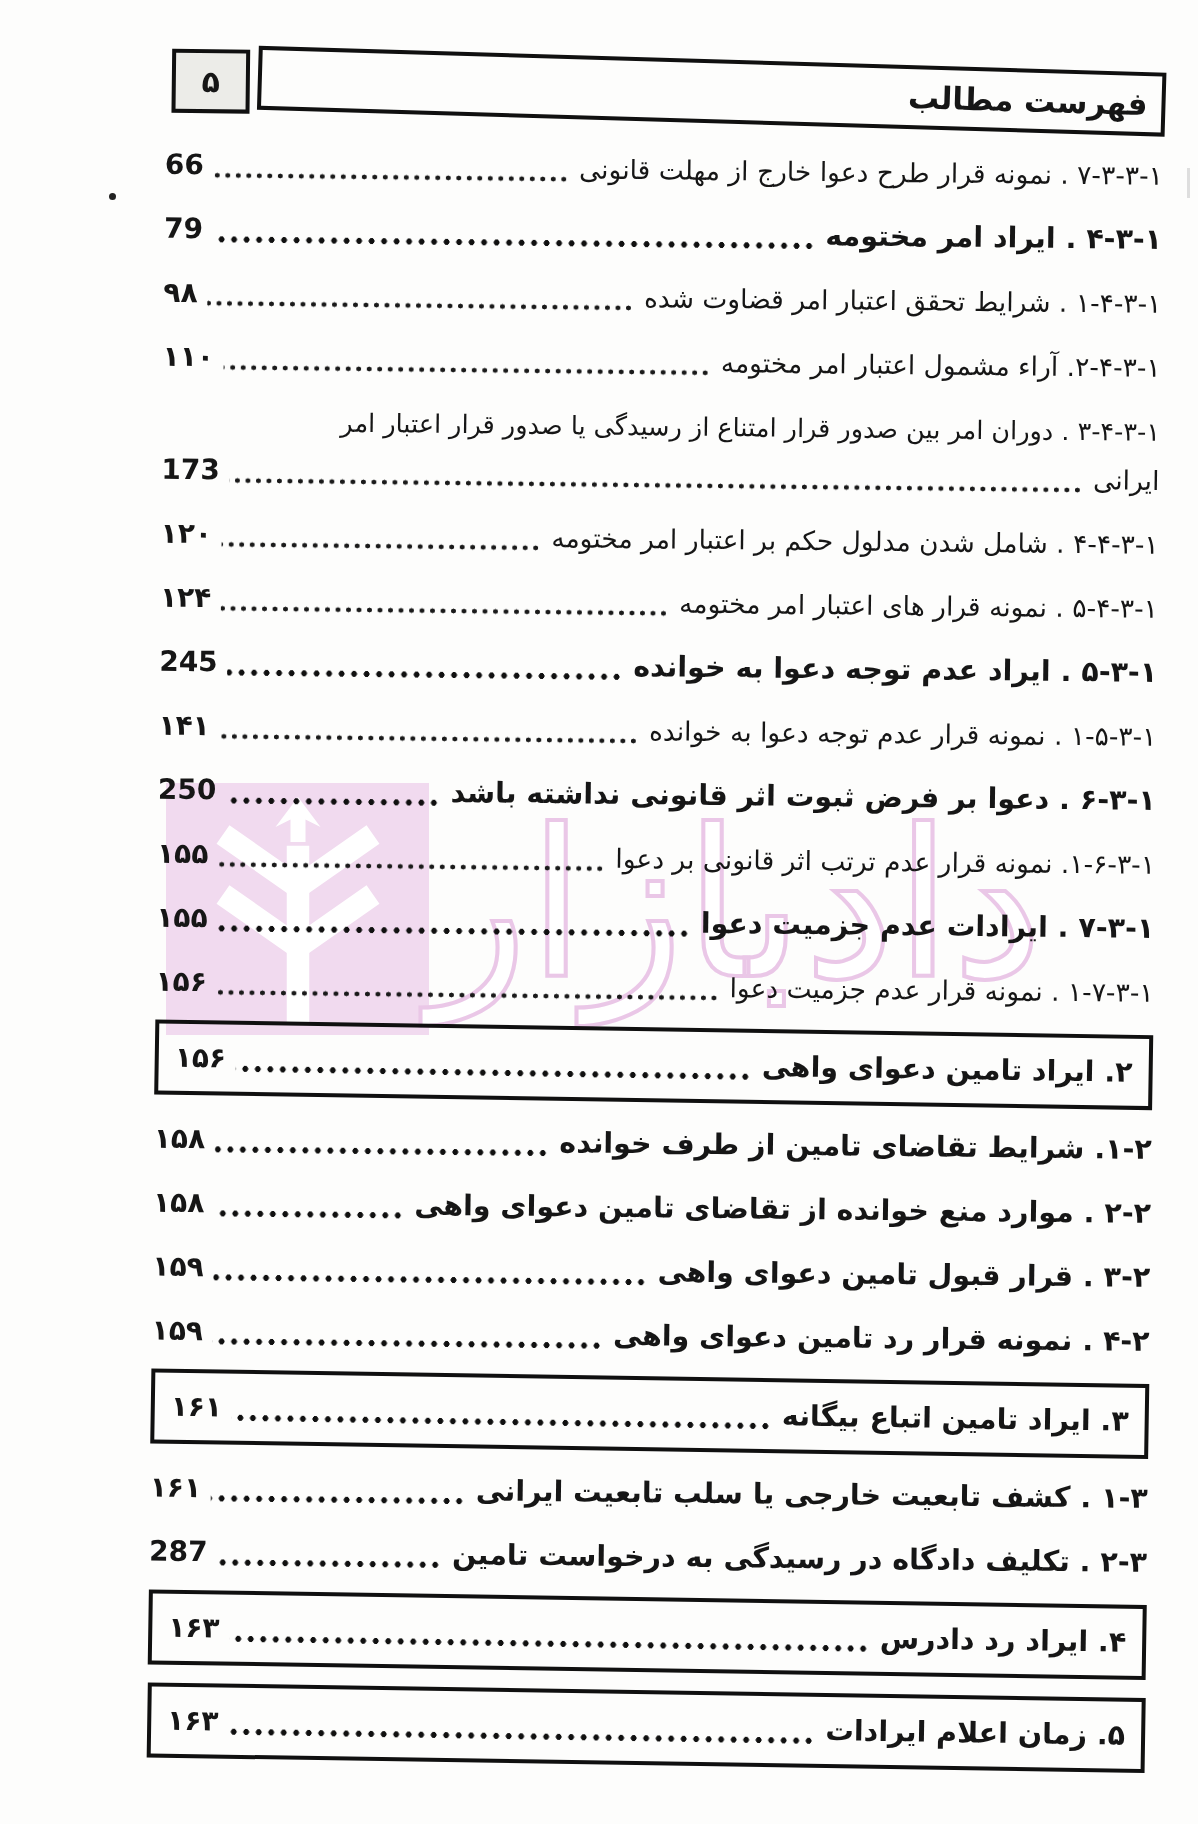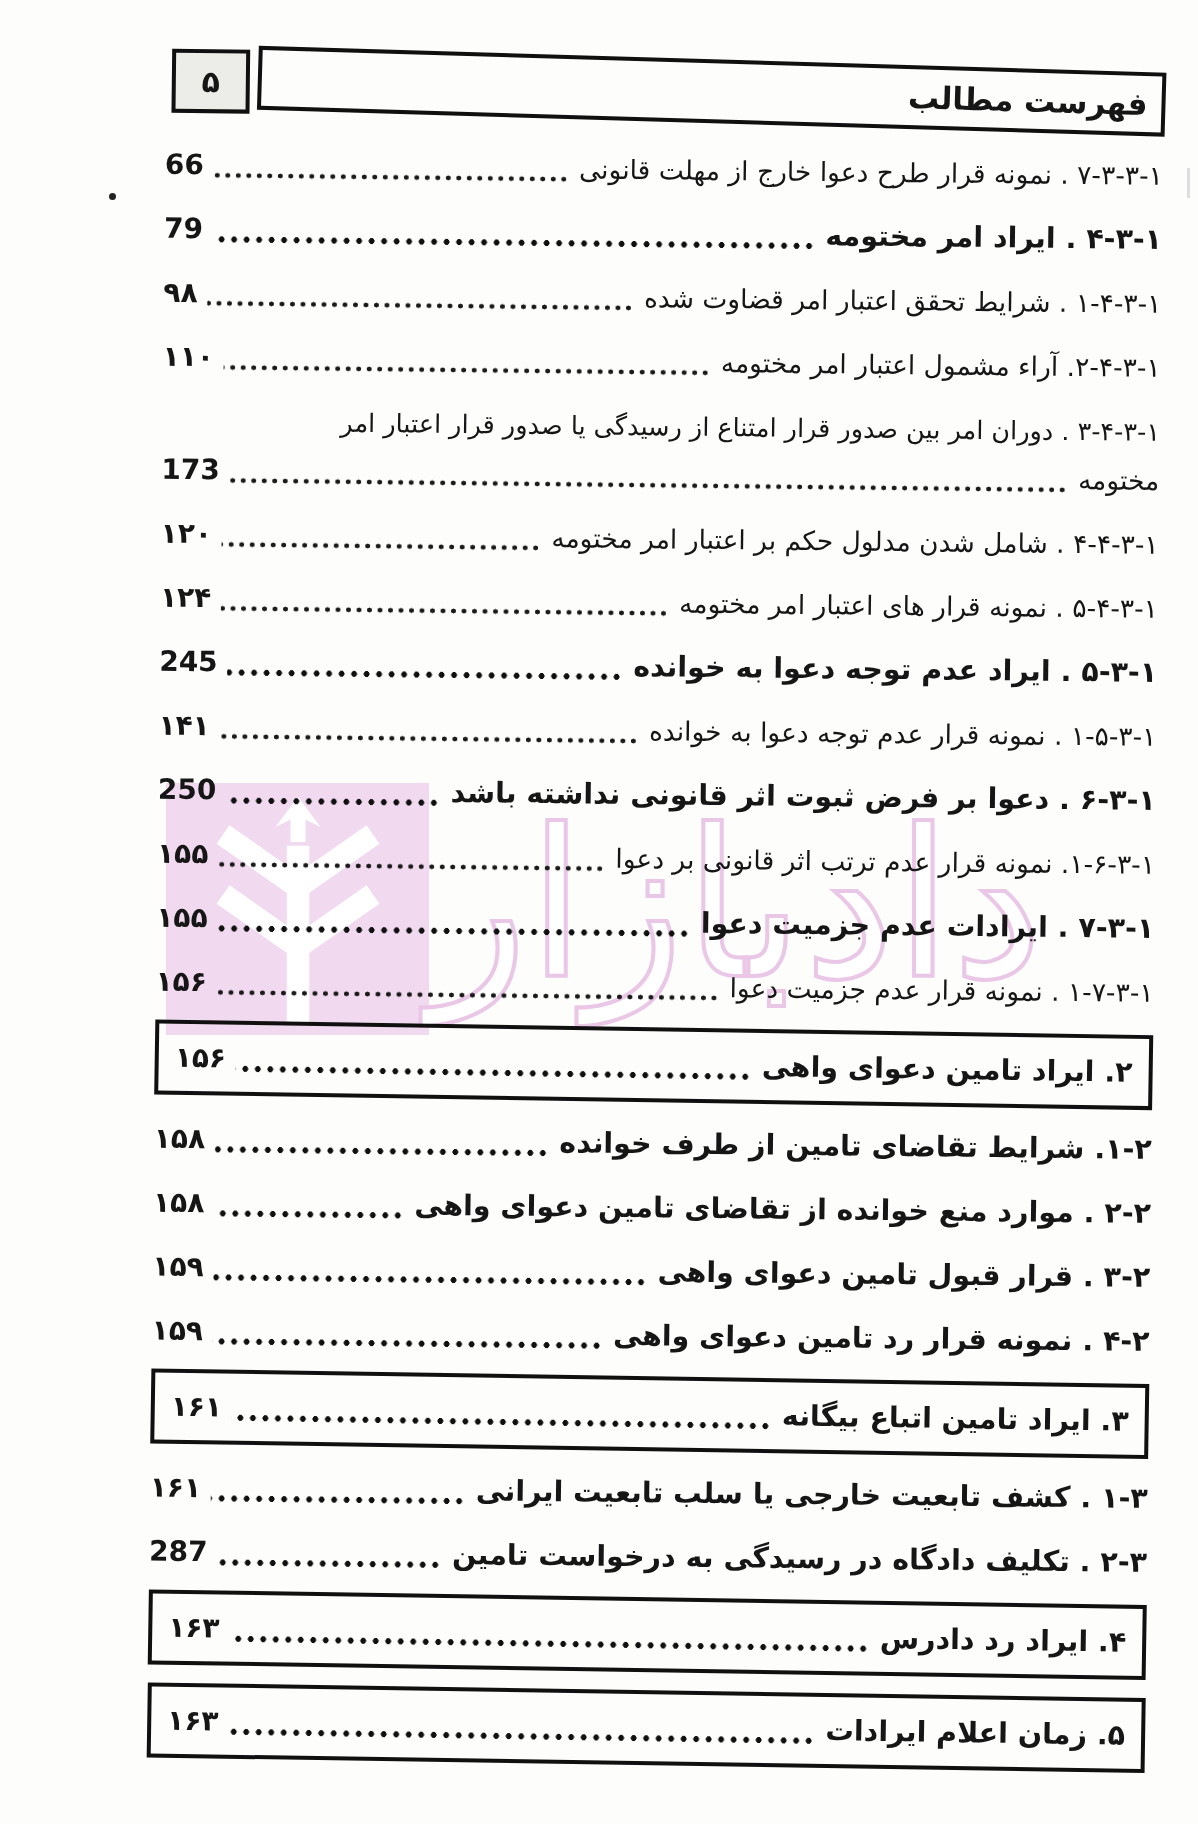--- a/index.html
+++ b/index.html
@@ -107,7 +107,7 @@
 
   </div>
         <div class="row">
-    <span class="label">مختومه</span>
+    <span class="label">ایرانی</span>
     <span class="leader"></span>
     <span class="pagenum">173</span>
   </div>

